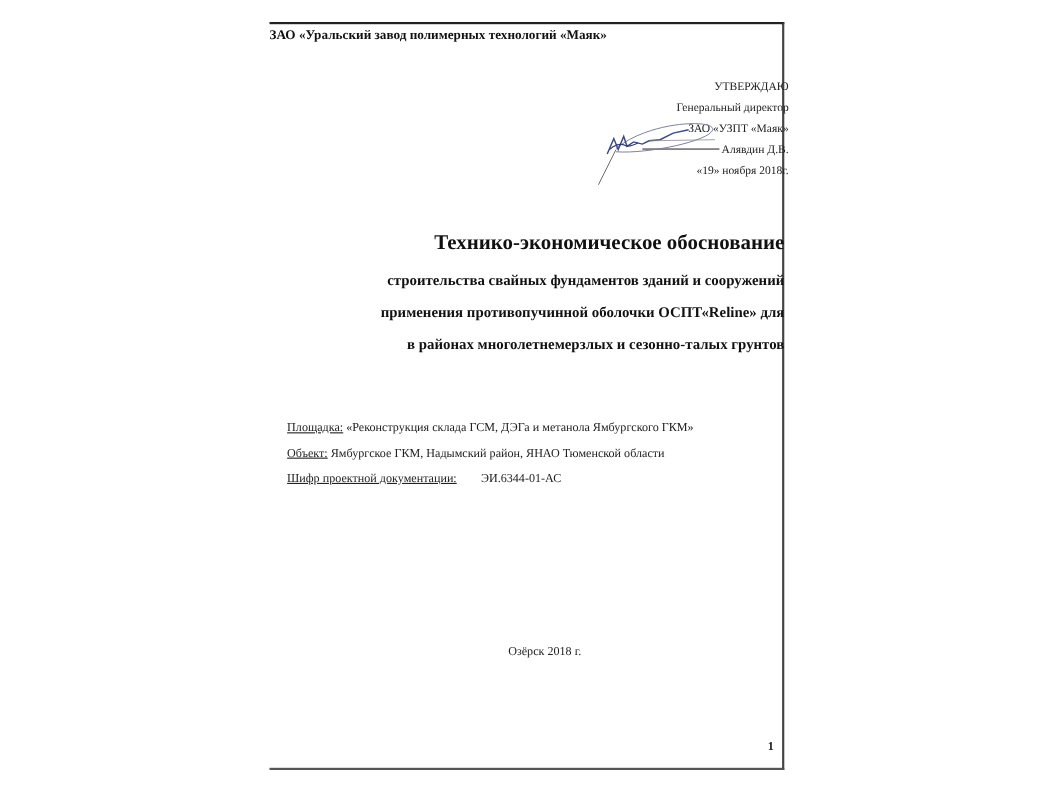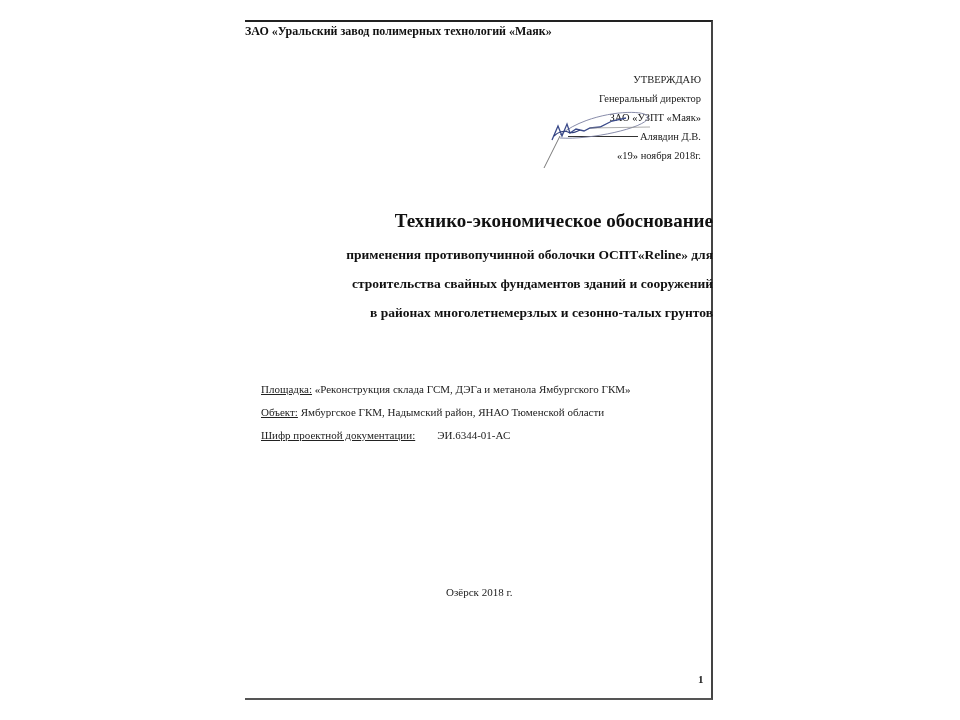--- a/index.html
+++ b/index.html
@@ -37,7 +37,7 @@
     }
     .approval {
       position: absolute;
-      right: 259px;
+      right: 243px;
       top: 70px;
       text-align: right;
       font-size: 10.5px;

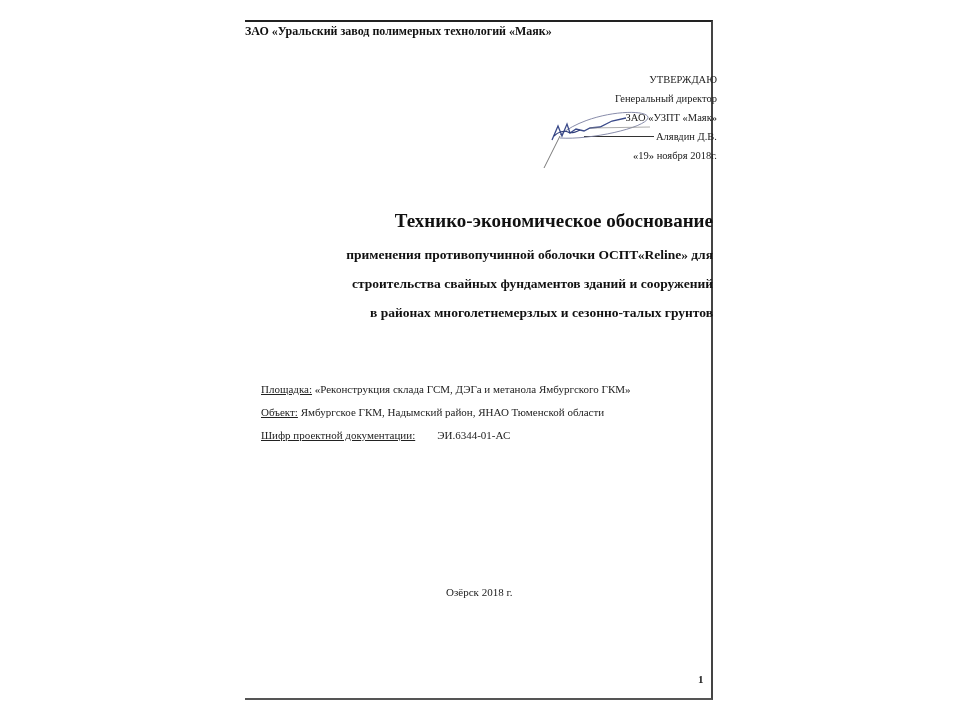--- a/index.html
+++ b/index.html
@@ -132,8 +132,8 @@
 
 <div class="title-block">
   <div class="main-title">Технико-экономическое обоснование</div>
+  <div class="sub-line">строительства свайных фундаментов зданий и сооружений</div>
   <div class="sub-line">применения противопучинной оболочки ОСПТ«Reline» для</div>
-  <div class="sub-line">строительства свайных фундаментов зданий и сооружений</div>
   <div class="sub-line">в районах многолетнемерзлых и сезонно-талых грунтов</div>
 </div>
 

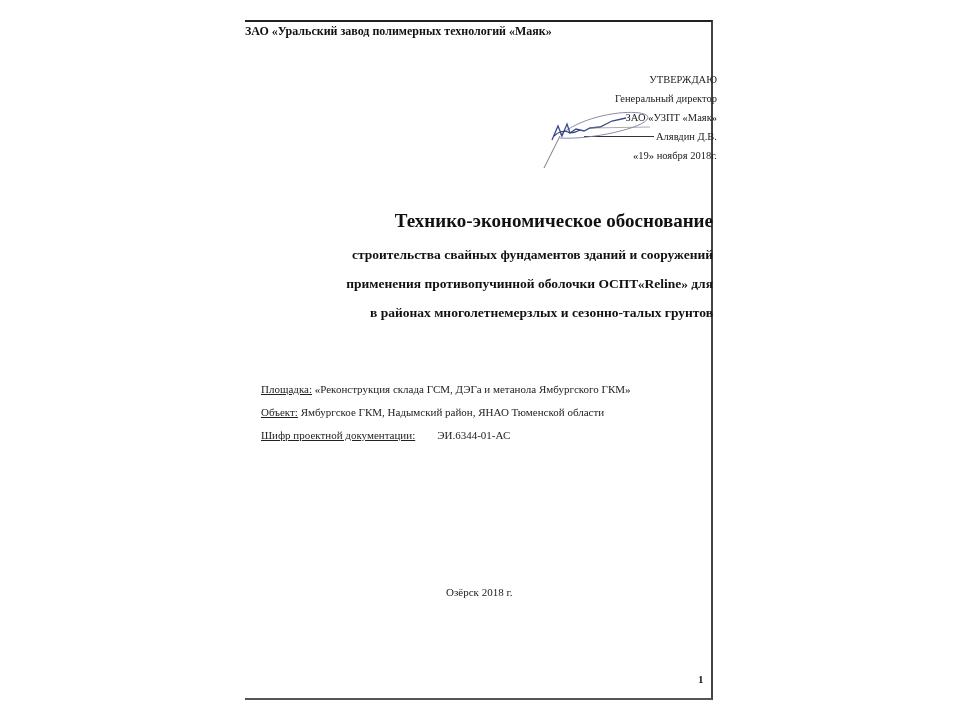--- a/index.html
+++ b/index.html
@@ -93,7 +93,7 @@
     }
     .place-date {
       position: absolute;
-      left: 446px;
+      left: 462px;
       top: 586px;
       font-size: 11px;
       color: #222;

